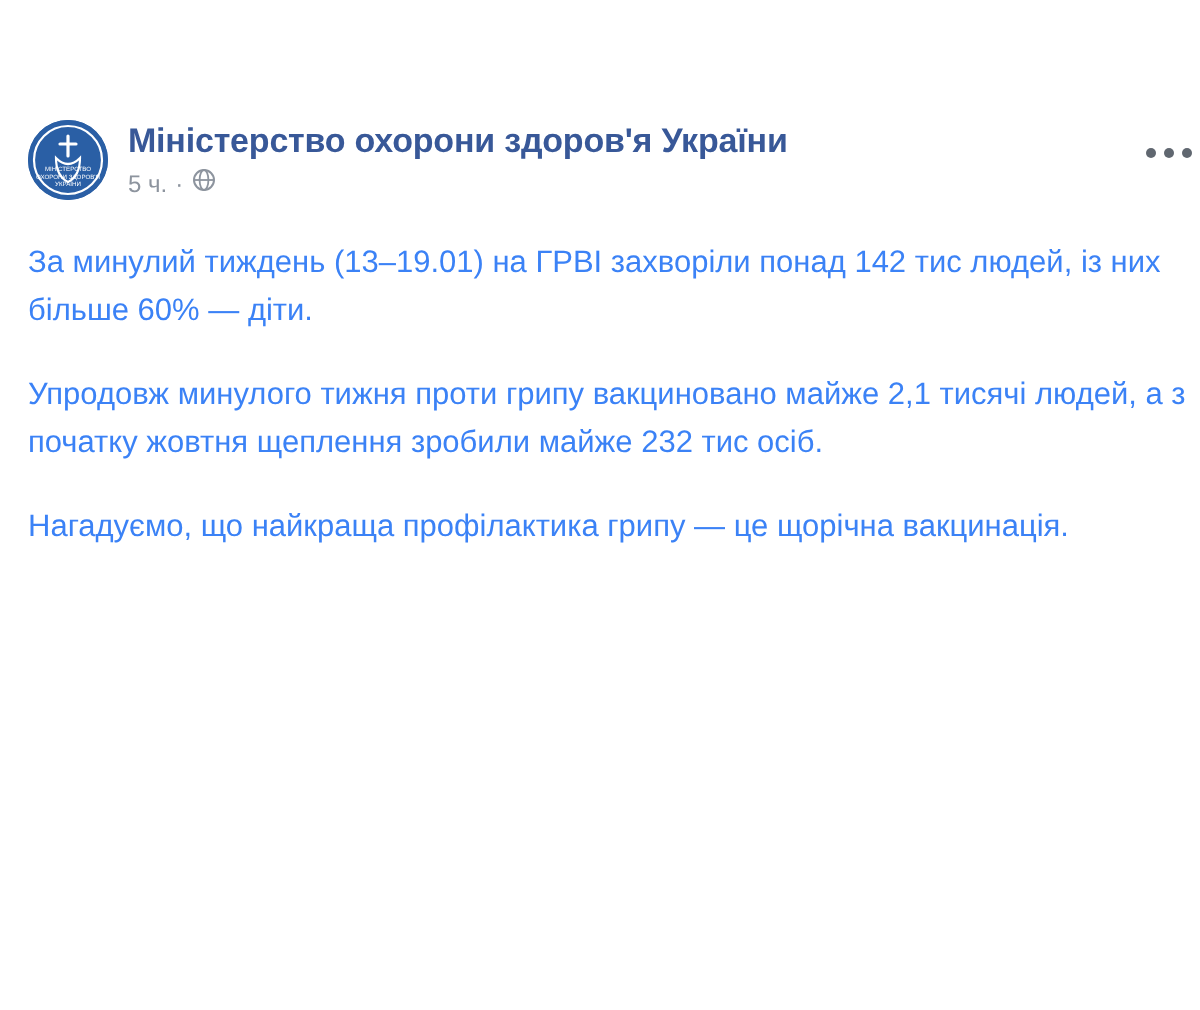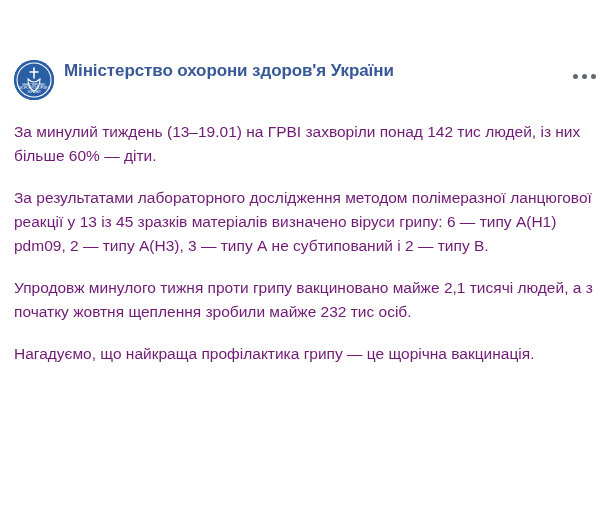--- a/index.html
+++ b/index.html
@@ -140,6 +140,17 @@
 
     <div class="header-text">
       <div class="page-name">Міністерство охорони здоров'я України</div>
+      <div class="meta-row">
+        <span>5 ч.</span>
+        <span class="meta-sep">·</span>
+        <span class="globe-icon">
+          <svg width="12" height="12" viewBox="0 0 12 12" aria-hidden="true">
+            <circle cx="6" cy="6" r="5" fill="none" stroke="#8d949e" stroke-width="1"></circle>
+            <ellipse cx="6" cy="6" rx="2.2" ry="5" fill="none" stroke="#8d949e" stroke-width="0.9"></ellipse>
+            <line x1="1" y1="6" x2="11" y2="6" stroke="#8d949e" stroke-width="0.9"></line>
+          </svg>
+        </span>
+      </div>
     </div>
 
     <div class="more-button">

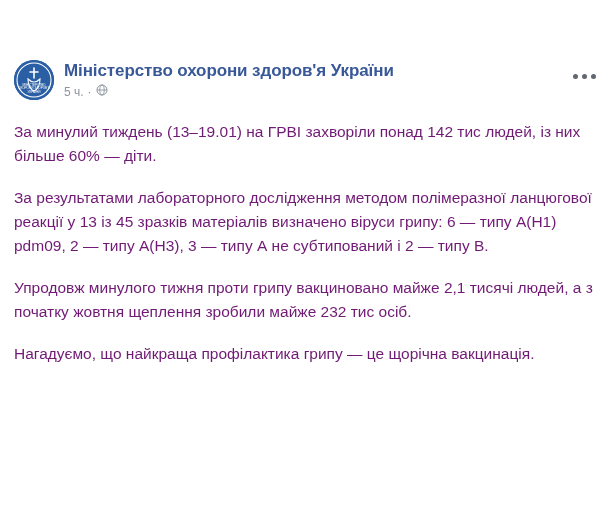--- a/index.html
+++ b/index.html
@@ -110,7 +110,7 @@
     margin-top: 14px;
     font-size: 15.5px;
     line-height: 24px;
-    color: #701a75;
+    color: #3b82f6;
   }
   .post-body p {
     margin: 0 0 18px 0;

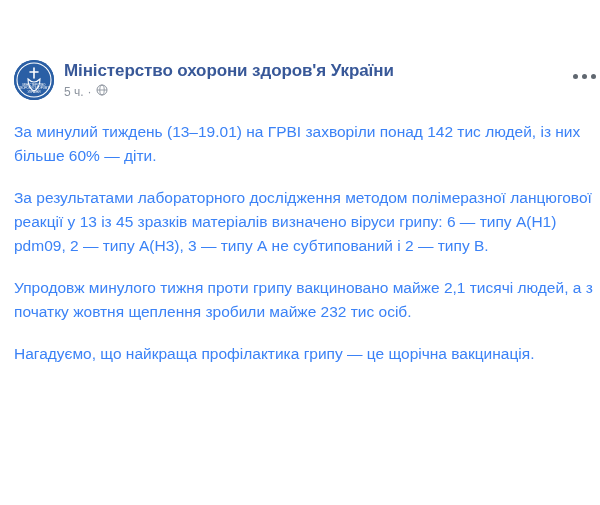--- a/index.html
+++ b/index.html
@@ -165,7 +165,6 @@
 
   <div class="post-body">
     <p>За минулий тиждень (13–19.01) на ГРВІ захворіли понад 142 тис людей, із них більше 60% — діти.</p>
-    <p>За результатами лабораторного дослідження методом полімеразної ланцюгової реакції у 13 із 45 зразків матеріалів визначено віруси грипу: 6 — типу A(H1) pdm09, 2 — типу A(H3), 3 — типу А не субтипований і 2 — типу В.</p>
     <p>Упродовж минулого тижня проти грипу вакциновано майже 2,1 тисячі людей, а з початку жовтня щеплення зробили майже 232 тис осіб.</p>
     <p>Нагадуємо, що найкраща профілактика грипу — це щорічна вакцинація.</p>
   </div>

